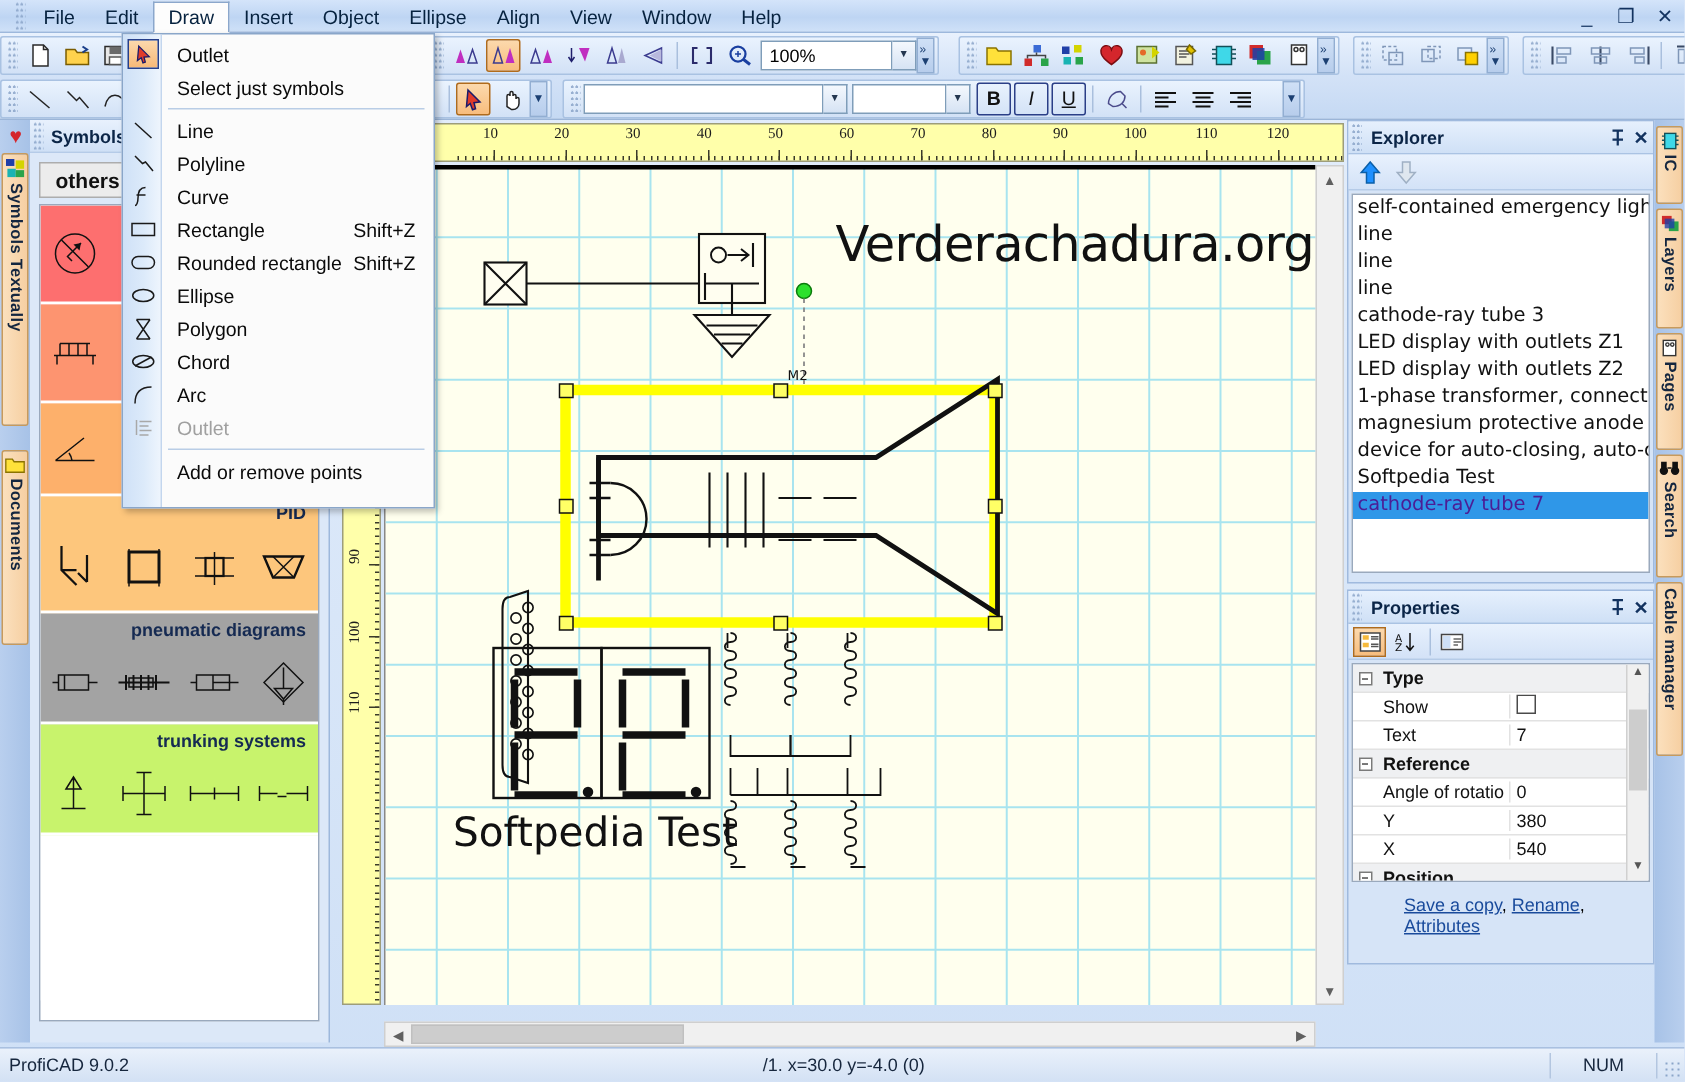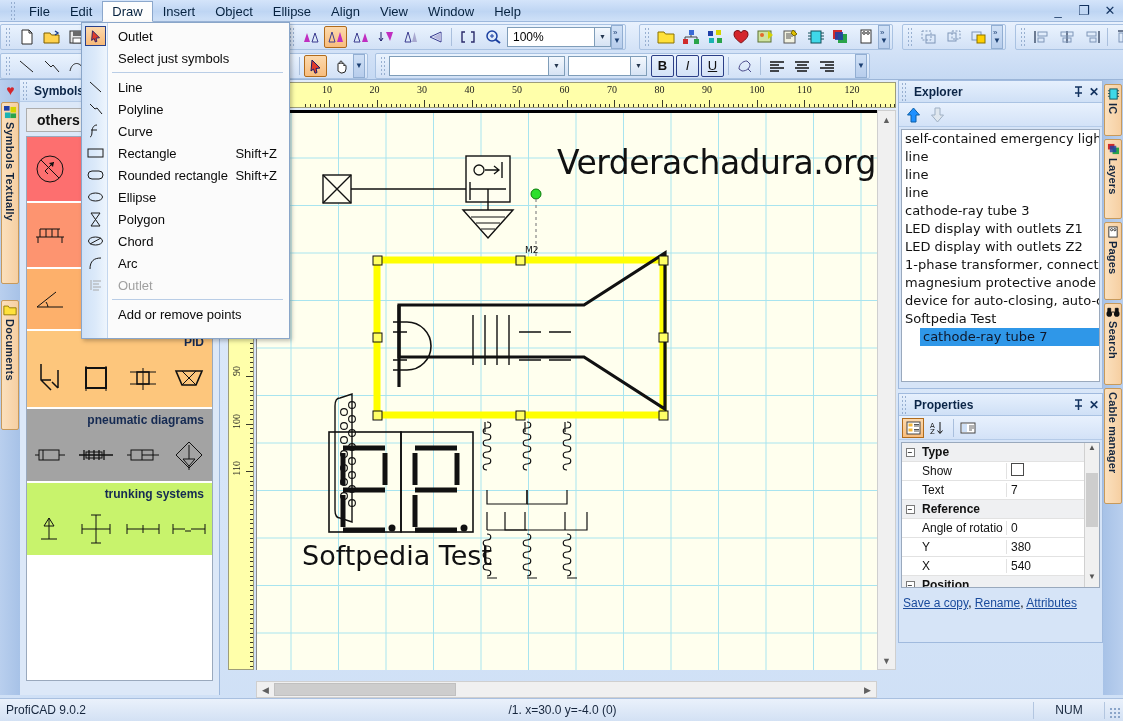--- a/index.html
+++ b/index.html
@@ -232,7 +232,7 @@
     height:253px; }
   .ex-item { height:18px; line-height:18px; font-size:13px; color:#111; padding-left:3px;
     white-space:nowrap; overflow:hidden; cursor:default; font-family:"DejaVu Sans", sans-serif;}
-  .ex-item.sel { background:#2f97e8; color:#0f172a;margin-left:18px; }
+  .ex-item.sel { background:#2f97e8; color:#4c1d95; }
 
   .prop-grid { background:#fff; border:1px solid #9aa9bd; margin:2px; height:146px;
     position:relative; overflow:hidden; }

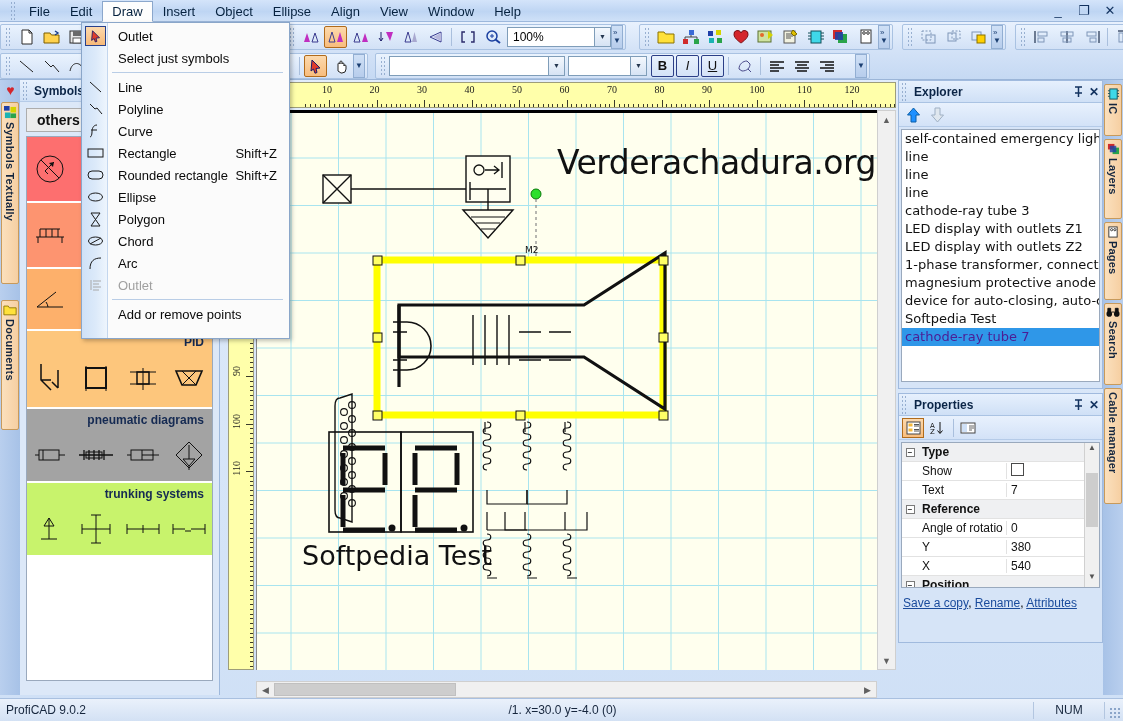--- a/index.html
+++ b/index.html
@@ -249,7 +249,7 @@
     background:#f0f0f0; border-left:1px solid #d0d0d0; }
   .pg-scroll .a { height:15px; text-align:center; font-size:8px; color:#555; }
   .pg-scroll .t { position:absolute; top:30px; left:1px; width:12px; height:54px; background:#cdcdcd; }
-  .prop-links { padding:6px 4px; font-size:12px; }
+  .prop-links { padding:6px 4px; font-size:12px;margin-left:33px; }
   .prop-links a { color:#1a4b9c; text-decoration:underline; cursor:default; }
 
   

